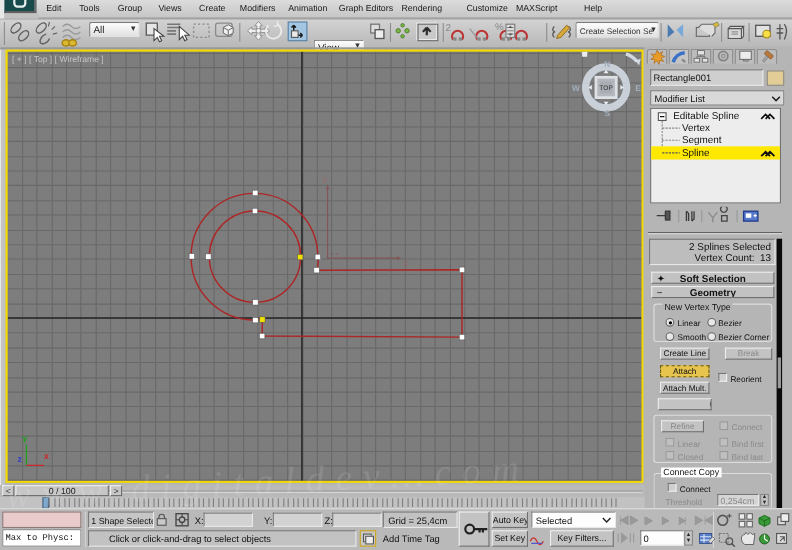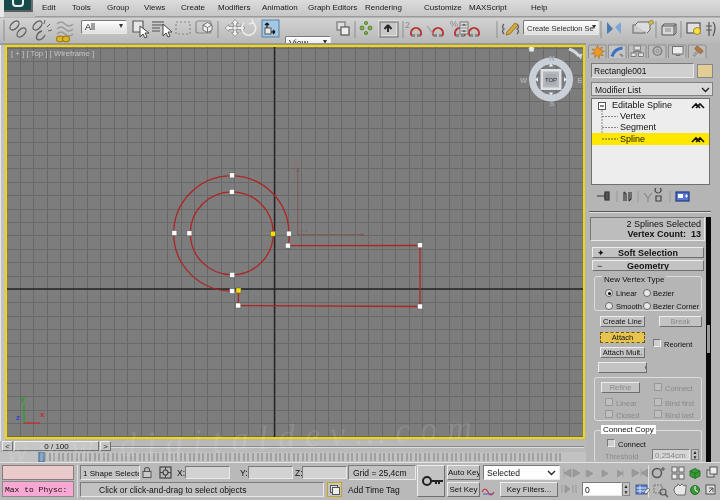--- a/index.html
+++ b/index.html
@@ -302,7 +302,7 @@
 
 <div class="abs" style="left:4px;top:174px;width:115px;height:24px;background:#bdbdbd;border-top:1px solid #777;border-left:1px solid #777;border-bottom:1px solid #e8e8e8;border-right:1px solid #e8e8e8;">
 <div style="position:absolute;right:3px;top:1px;font-size:9px;">2 Splines Selected</div>
-<div style="position:absolute;right:3px;top:11px;font-size:9px;font-weight:bold;">Vertex Count:&nbsp; 13</div>
+<div style="position:absolute;right:3px;top:11px;font-size:9px;">Vertex Count:&nbsp; 13</div>
 </div>
 
 <div class="abs" style="left:120px;top:174px;width:5px;height:245px;background:#0a0a0a;">

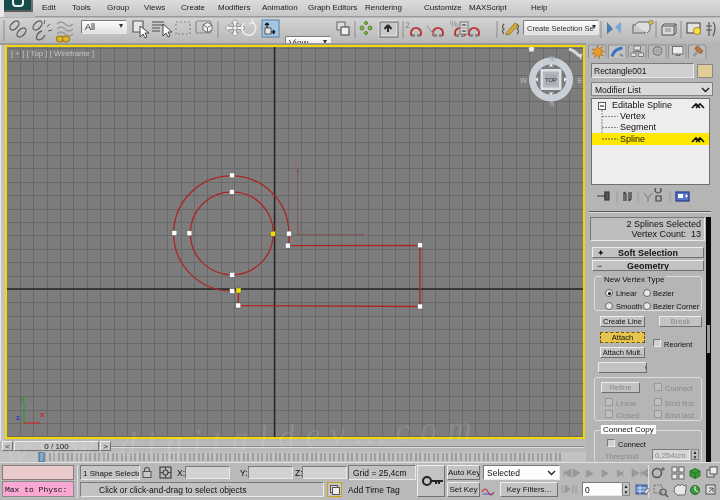--- a/index.html
+++ b/index.html
@@ -504,7 +504,7 @@
 
 <div class="abs" id="statusbar" style="left:0;top:462px;width:720px;height:38px;background:#b9b9b9;border-top:1px solid #e2e2e2;font-size:8.5px;color:#111;">
 <div class="abs" style="left:2px;top:2px;width:72px;height:15px;background:#e9cbcb;border:1px solid #8a7a7a;"></div>
-<div class="abs" style="left:2px;top:18px;width:72px;height:16px;background:#f9a8d4;border:1px solid #8a8a8a;font-family:'Liberation Mono',monospace;font-size:8px;padding:3px 0 0 2px;white-space:nowrap;overflow:hidden;">Max to Physc:</div>
+<div class="abs" style="left:2px;top:18px;width:72px;height:16px;background:#ffffff;border:1px solid #8a8a8a;font-family:'Liberation Mono',monospace;font-size:8px;padding:3px 0 0 2px;white-space:nowrap;overflow:hidden;">Max to Physc:</div>
 <div class="abs" style="left:77px;top:2px;width:1px;height:33px;background:#8d8d8d;border-right:1px solid #e0e0e0;"></div>
 <div class="abs sunk" style="left:80px;top:2px;width:60px;height:15px;background:#c6c6c6;overflow:hidden;">
       <span style="position:absolute;left:2px;top:3px;font-size:8px;white-space:nowrap;">1 Shape Selected</span>

